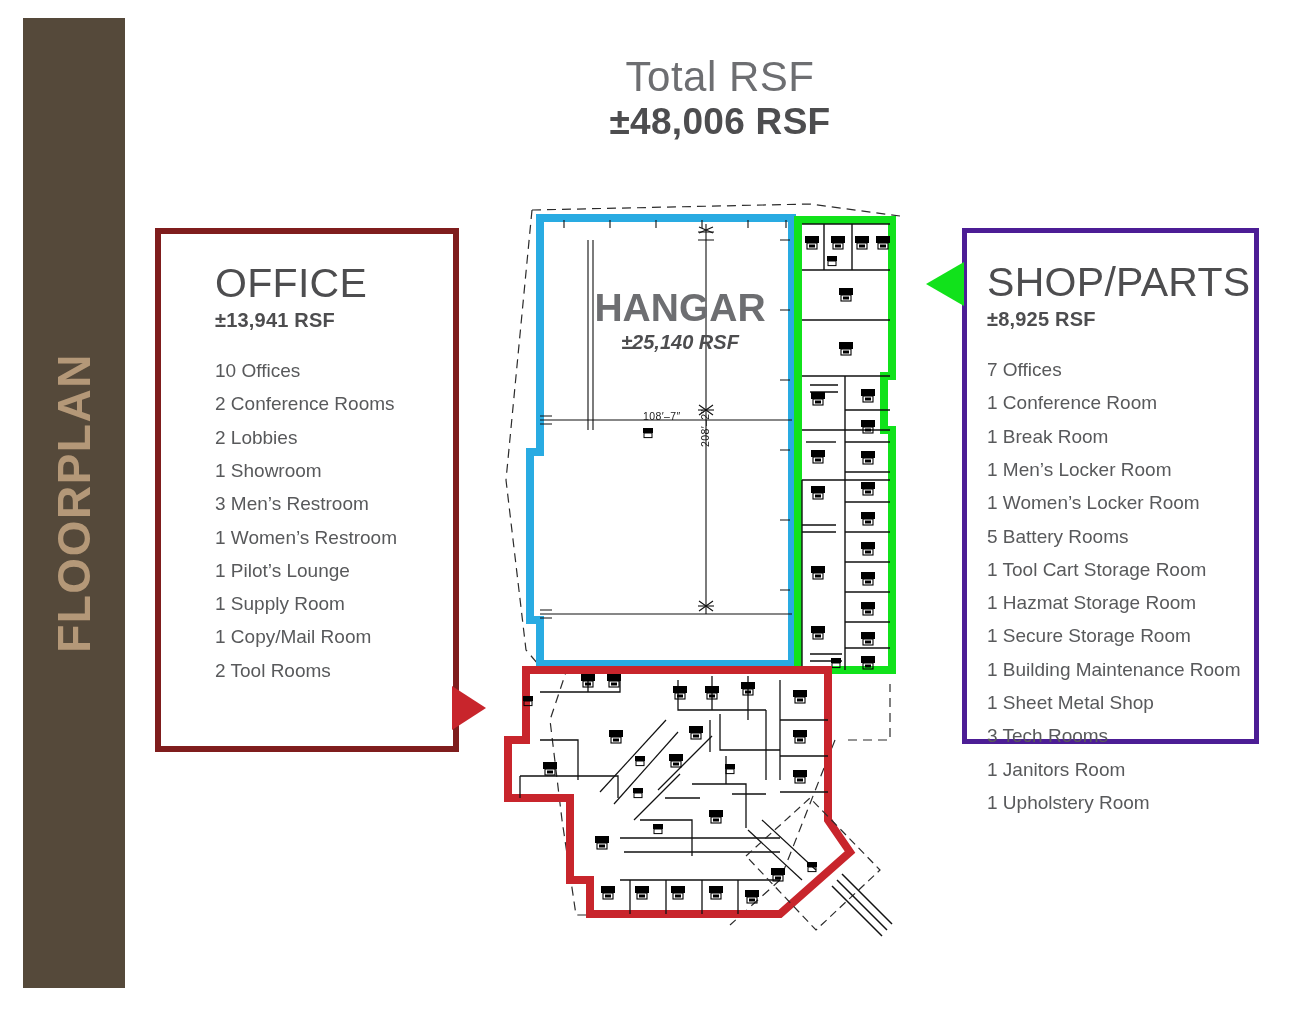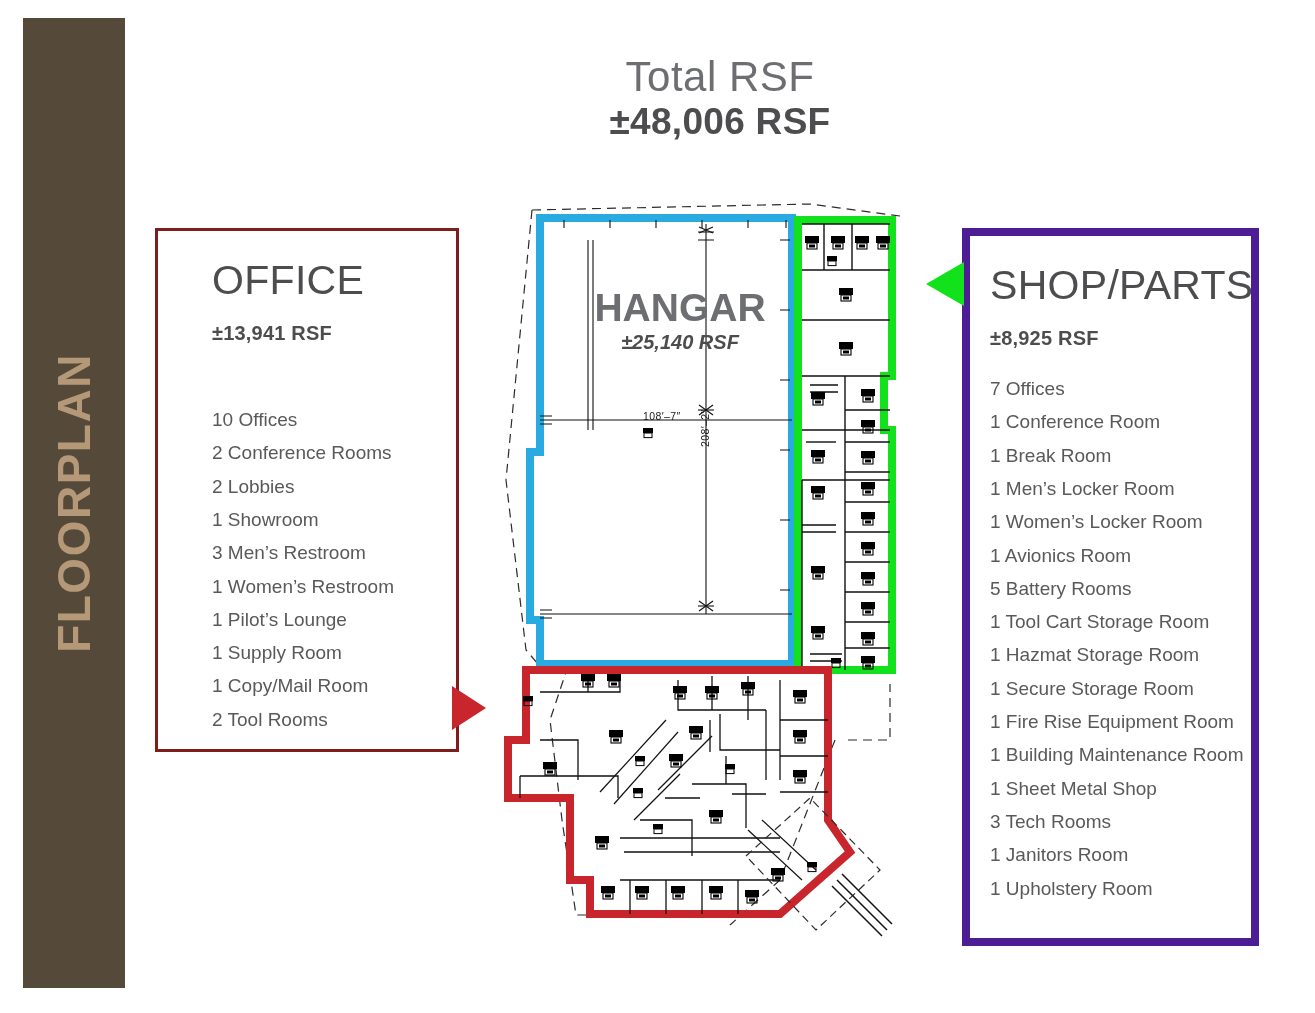--- a/index.html
+++ b/index.html
@@ -56,7 +56,7 @@
   .panel-office{
     left:155px; top:228px;
     width:304px; height:524px;
-    border:3px solid #7f1d1d;
+    border:6px solid #7f1d1d;
   }
   .panel-shop{
     left:962px; top:228px;

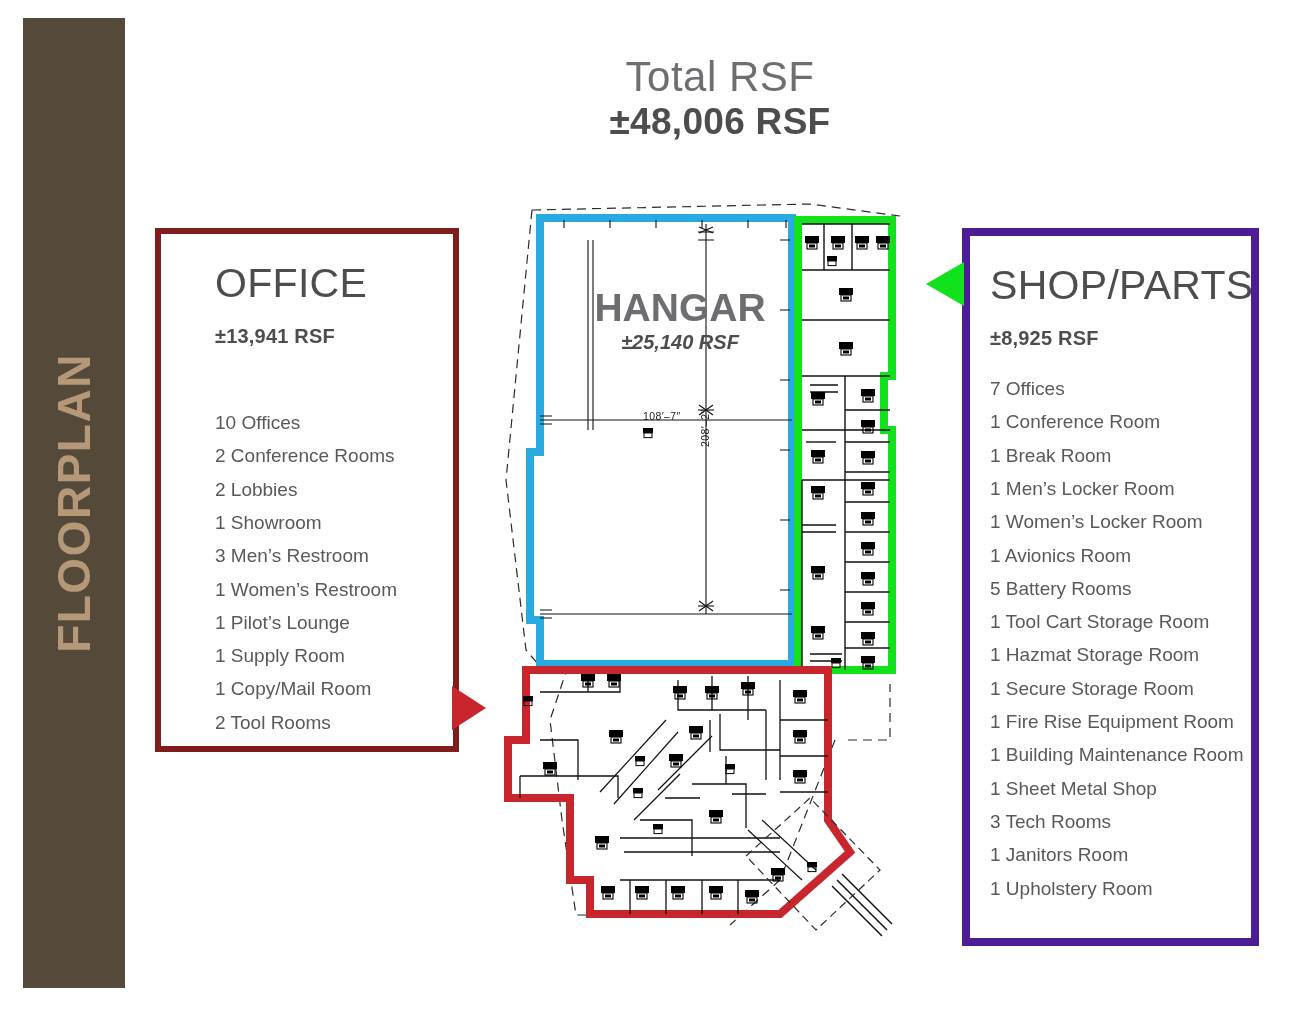--- a/index.html
+++ b/index.html
@@ -60,8 +60,8 @@
   }
   .panel-shop{
     left:962px; top:228px;
-    width:297px; height:718px;
-    border:8px solid #4c1d95;
+    width:297px; height:516px;
+    border:5px solid #4c1d95;
   }
   .panel-inner{ padding:28px 0 0 54px; }
   .panel-shop .panel-inner{ padding:28px 0 0 20px; }

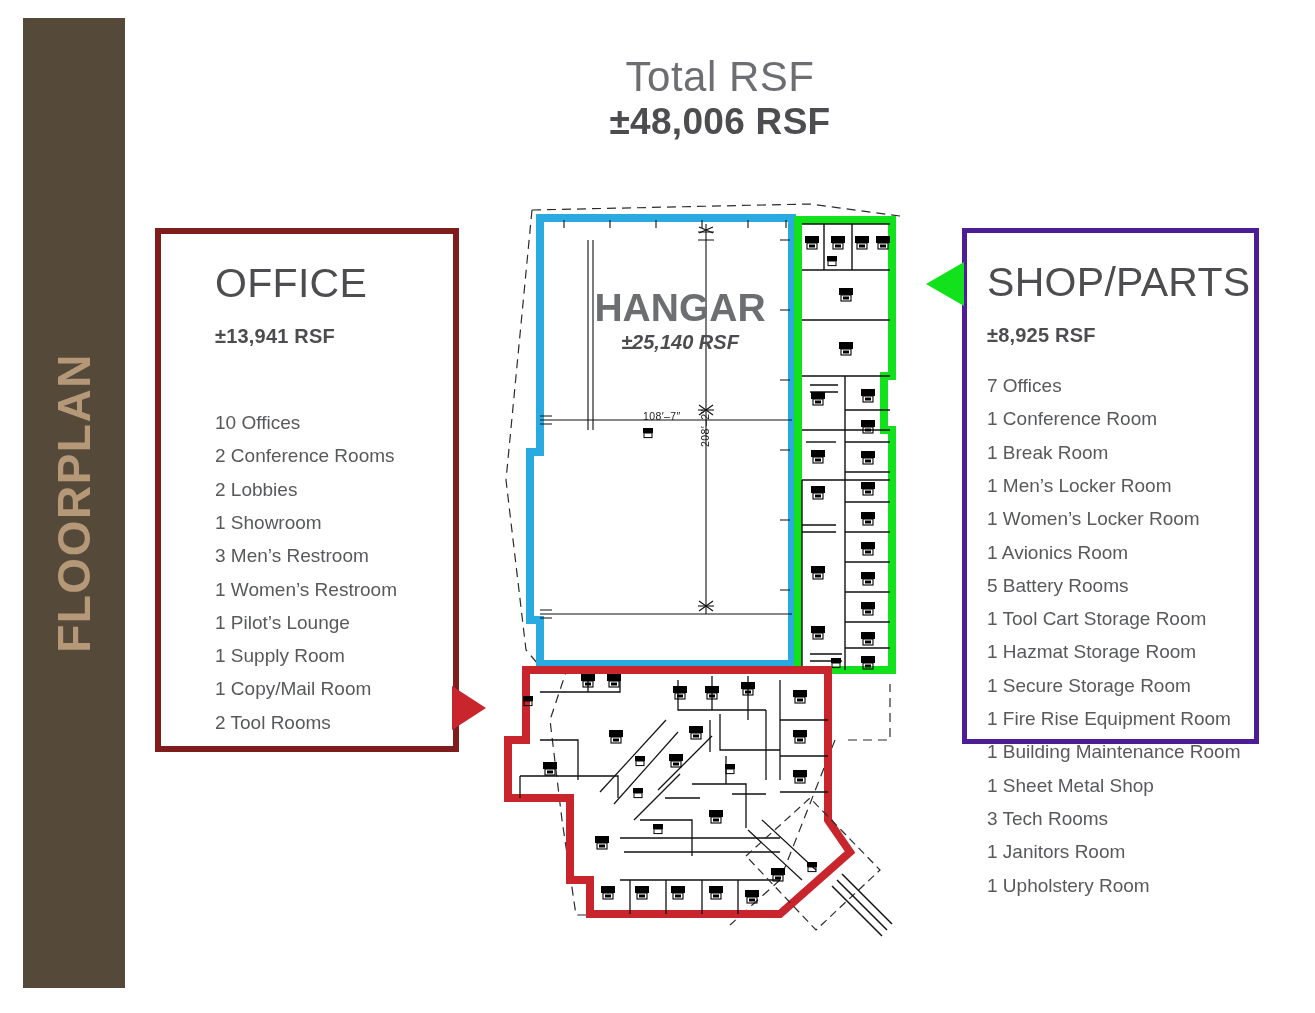--- a/index.html
+++ b/index.html
@@ -77,7 +77,7 @@
     font-size:20px;
     color:#4d4d4f;
     font-weight:bold;
-    margin-top:20px;
+    margin-top:4px;
     letter-spacing:0.2px;
   }
   .panel-list{ list-style:none; margin:0; padding:0; }

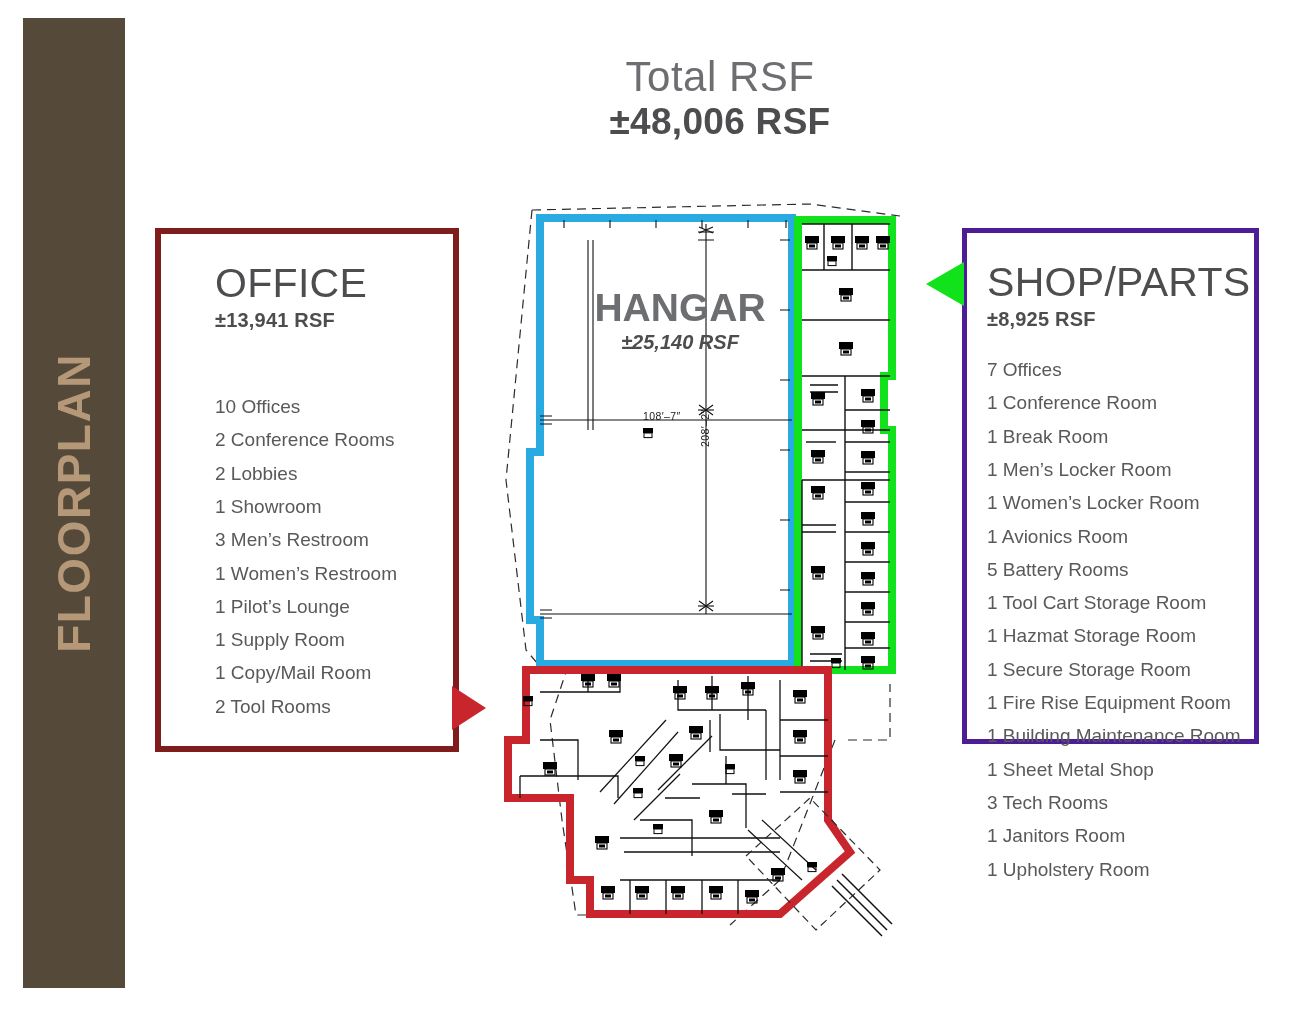--- a/index.html
+++ b/index.html
@@ -81,7 +81,7 @@
     letter-spacing:0.2px;
   }
   .panel-list{ list-style:none; margin:0; padding:0; }
-  .panel-office .panel-list{ margin-top:58px; }
+  .panel-office .panel-list{ margin-top:22px; }
   .panel-shop .panel-list{ margin-top:22px; }
   .panel-list li{
     font-size:19px;

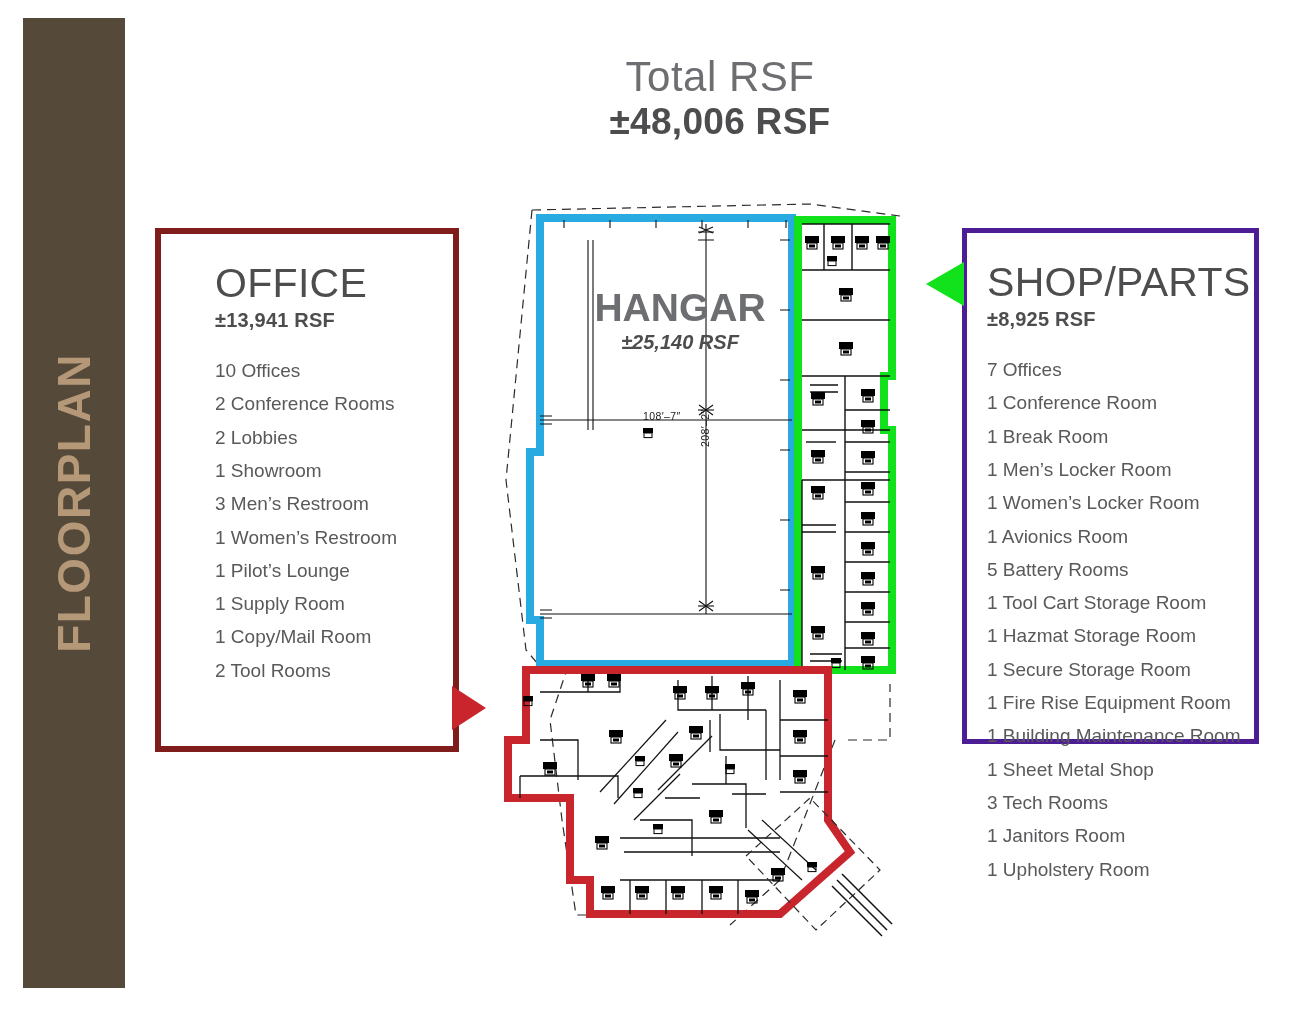--- a/index.html
+++ b/index.html
@@ -363,7 +363,6 @@
       <li>1 Break Room</li>
       <li>1 Men’s Locker Room</li>
       <li>1 Women’s Locker Room</li>
-      <li>1 Avionics Room</li>
       <li>5 Battery Rooms</li>
       <li>1 Tool Cart Storage Room</li>
       <li>1 Hazmat Storage Room</li>

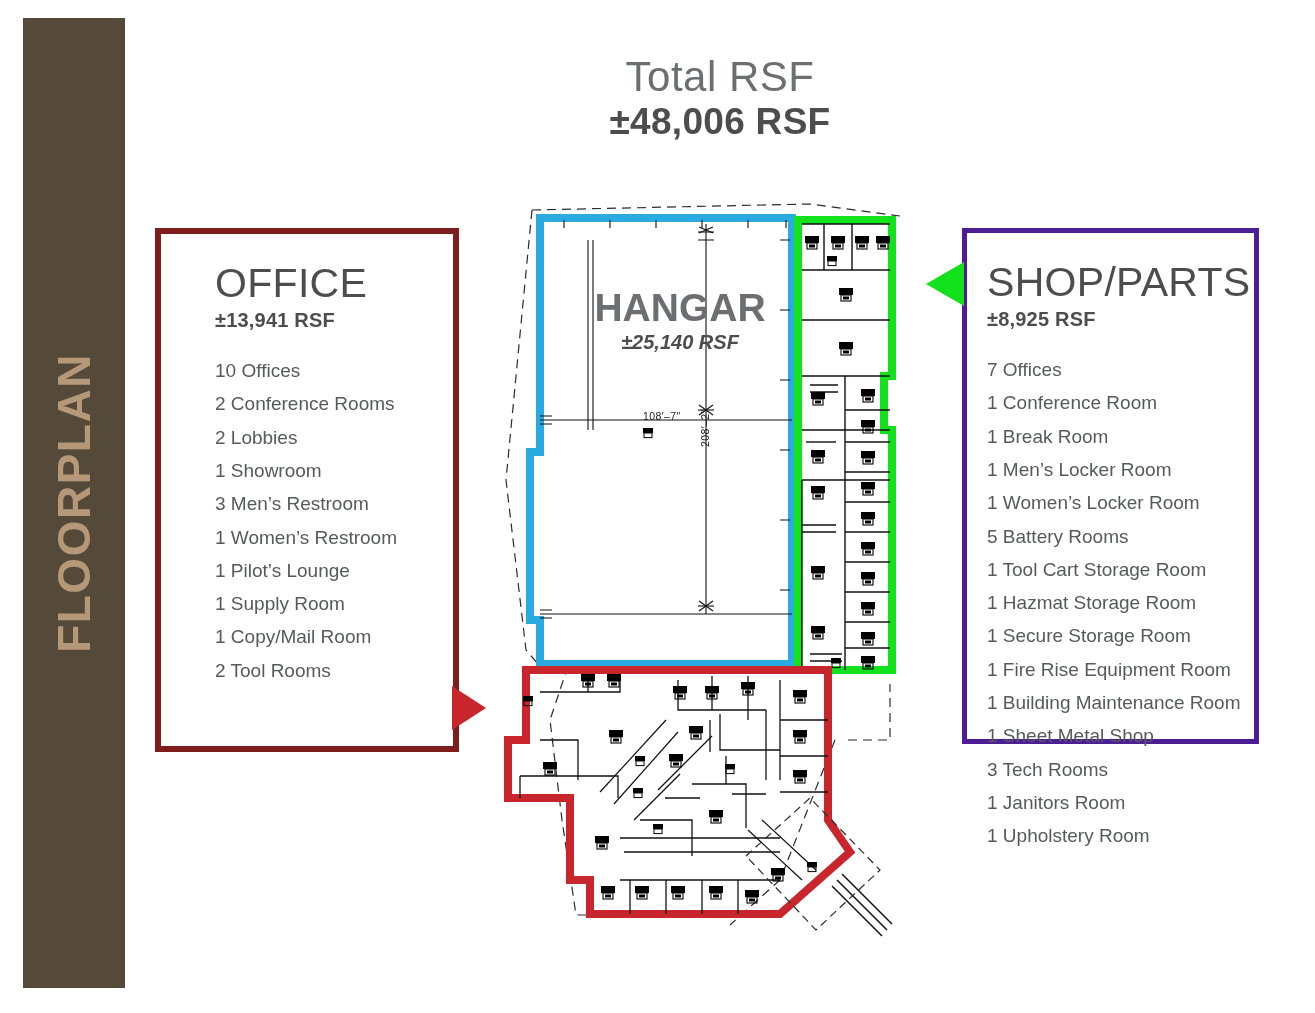--- a/index.html
+++ b/index.html
@@ -367,7 +367,6 @@
       <li>1 Tool Cart Storage Room</li>
       <li>1 Hazmat Storage Room</li>
       <li>1 Secure Storage Room</li>
-      <li>1 Fire Rise Equipment Room</li>
       <li>1 Building Maintenance Room</li>
       <li>1 Sheet Metal Shop</li>
       <li>3 Tech Rooms</li>

